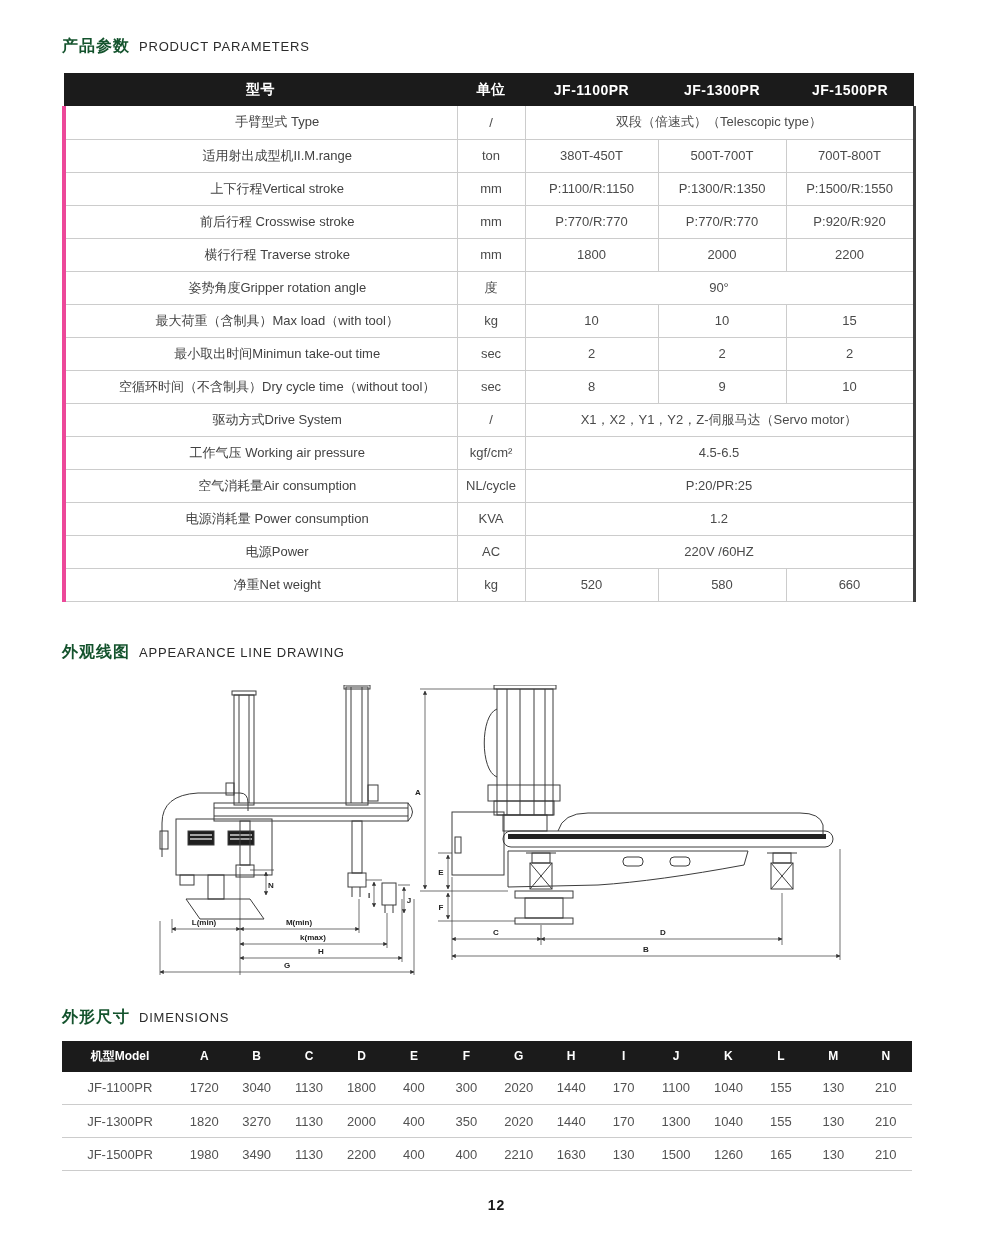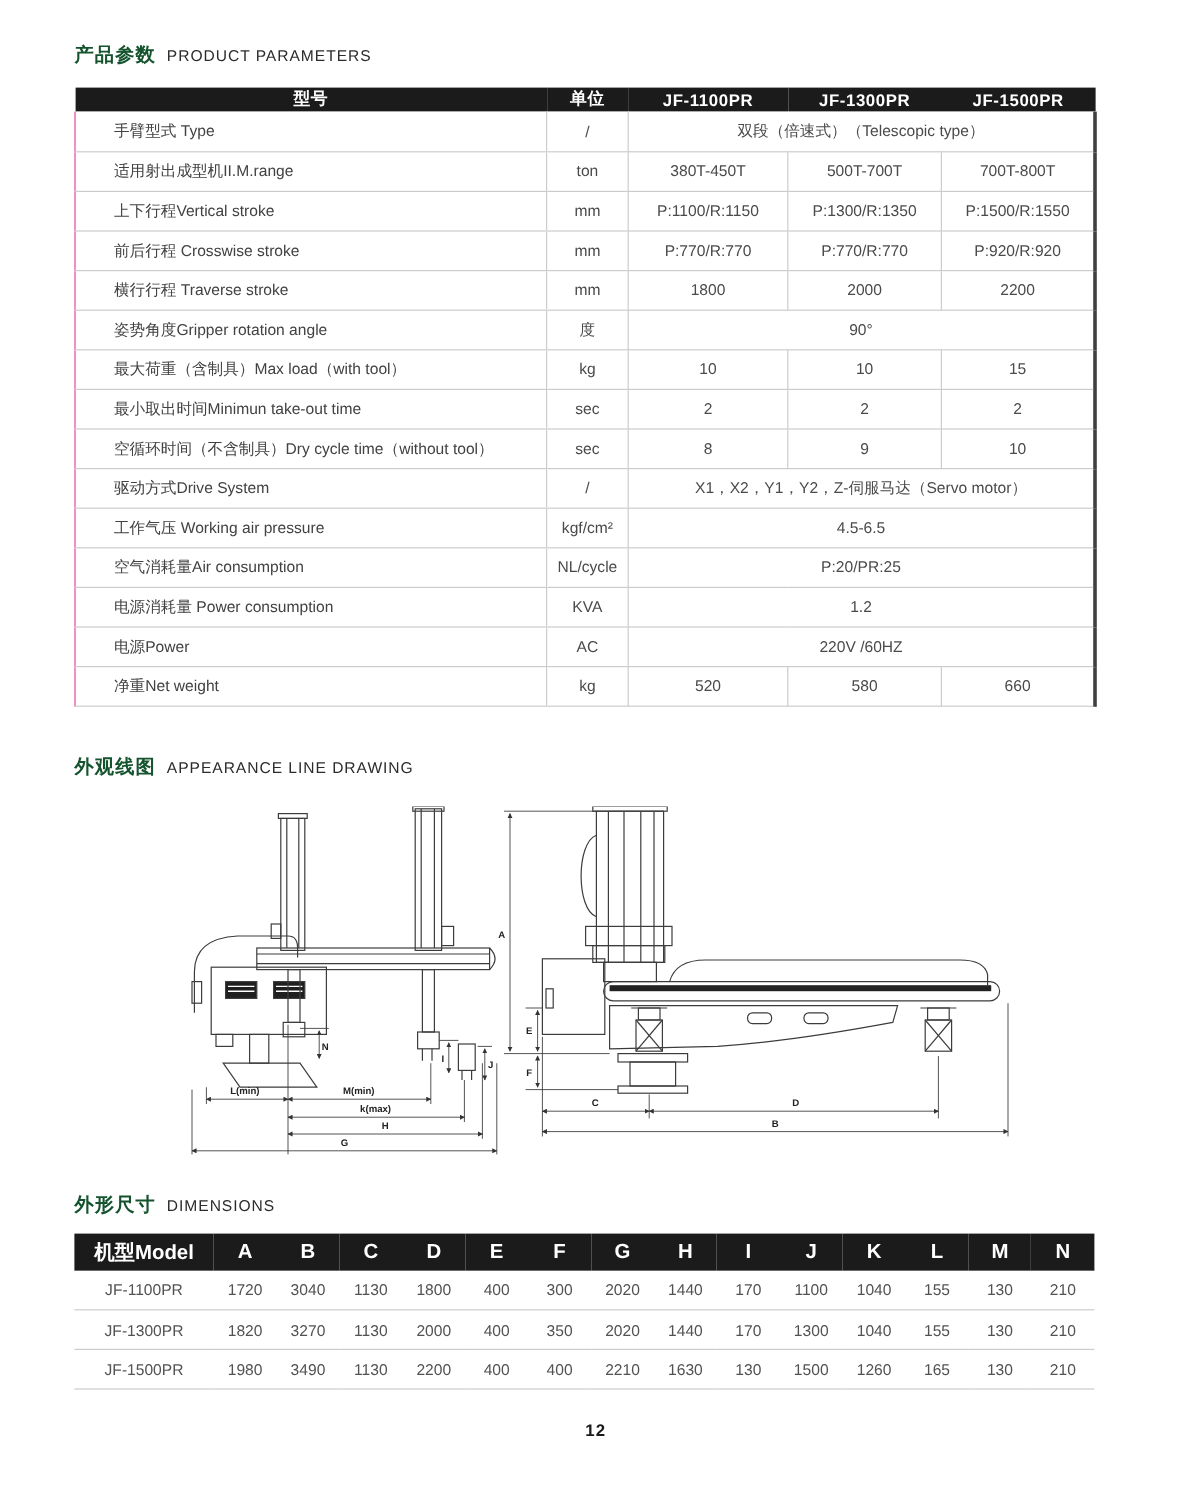--- a/index.html
+++ b/index.html
@@ -22,7 +22,7 @@
   
   .param-table { margin:16px 0 0 62px; width:850px; table-layout:fixed; }
   .param-table th {
-    background:#1b1b1b; color:#fff; height:20px;
+    background:#1b1b1b; color:#fff; height:33px;
     font-size:14px; font-weight:bold; text-align:center; letter-spacing:0.5px;
   }
   .param-table td {

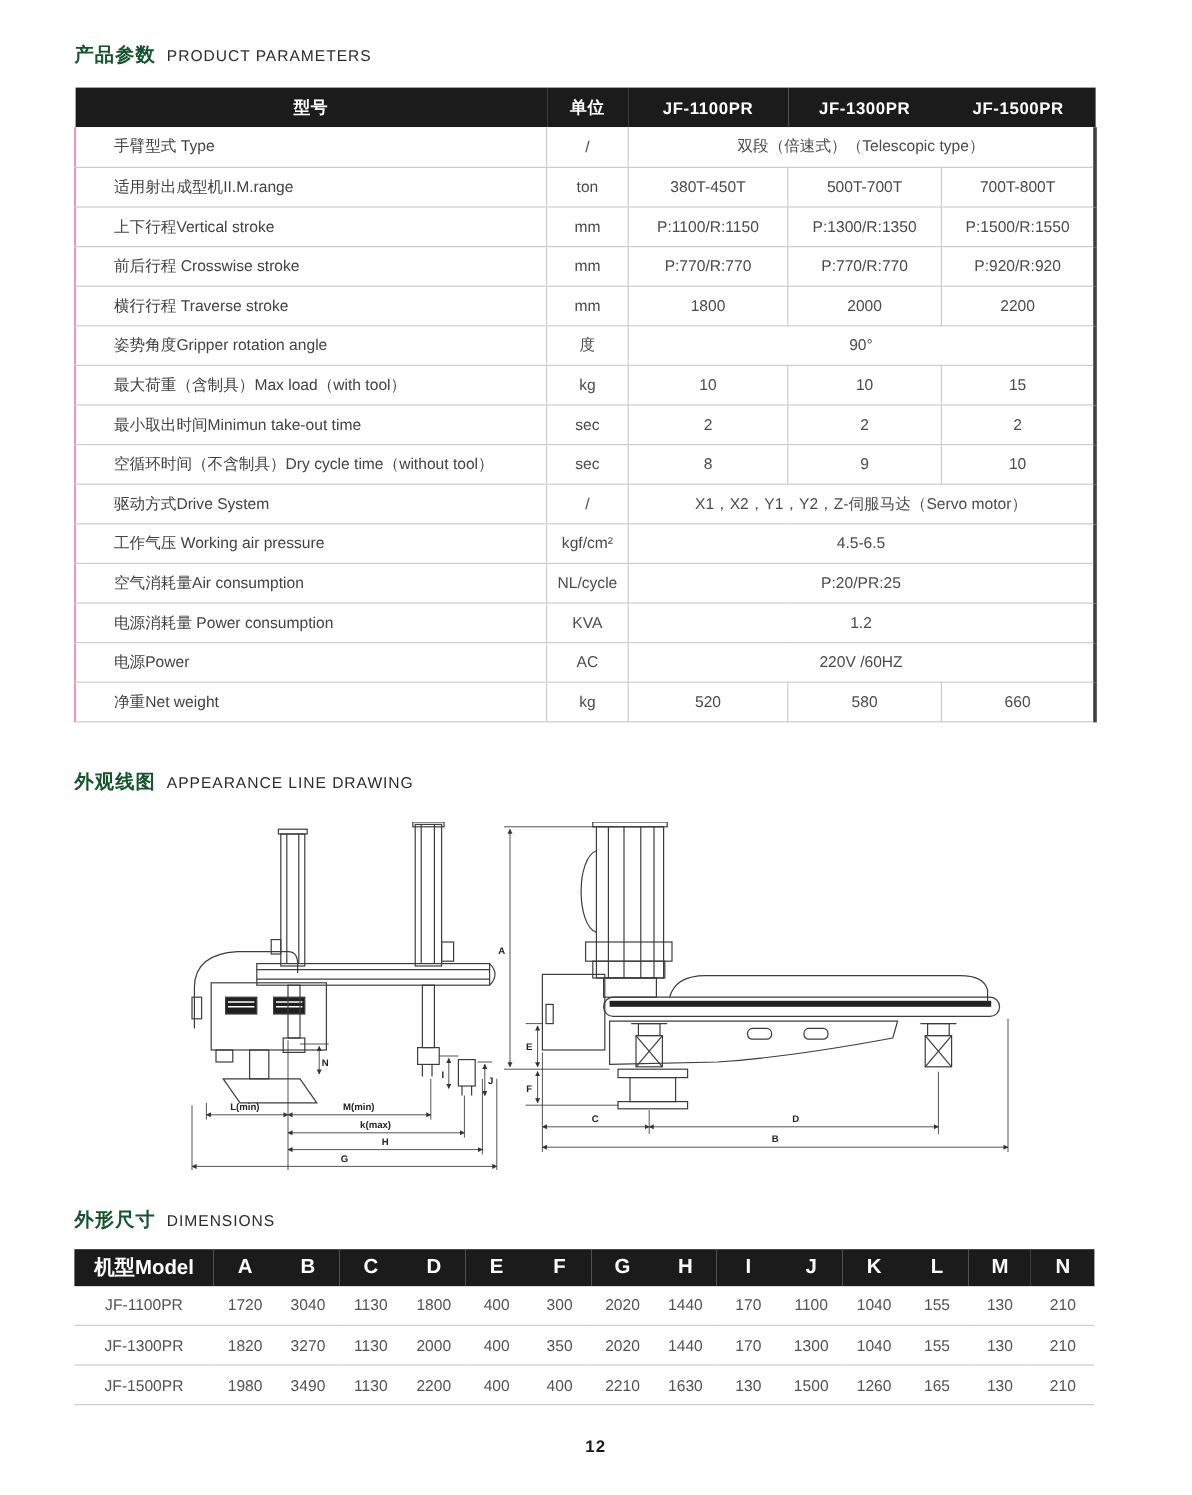--- a/index.html
+++ b/index.html
@@ -29,7 +29,7 @@
     height:33px; font-size:13px; color:#4a4a4a;
     border-bottom:1px solid #ccc; background:#fff;
   }
-  .param-table td.lbl { text-align:left; padding-left:32px; border-left:1px solid #ec4899; color:#424242; }
+  .param-table td.lbl { text-align:center; padding-left:32px; border-left:4px solid #ec4899; color:#424242; }
   .param-table td.unit { text-align:center; border-left:1px solid #ccc; border-right:1px solid #ccc; }
   .param-table td.val { text-align:center; border-right:1px solid #ccc; }
   .param-table td.val:last-child { border-right:3px solid #404040; }

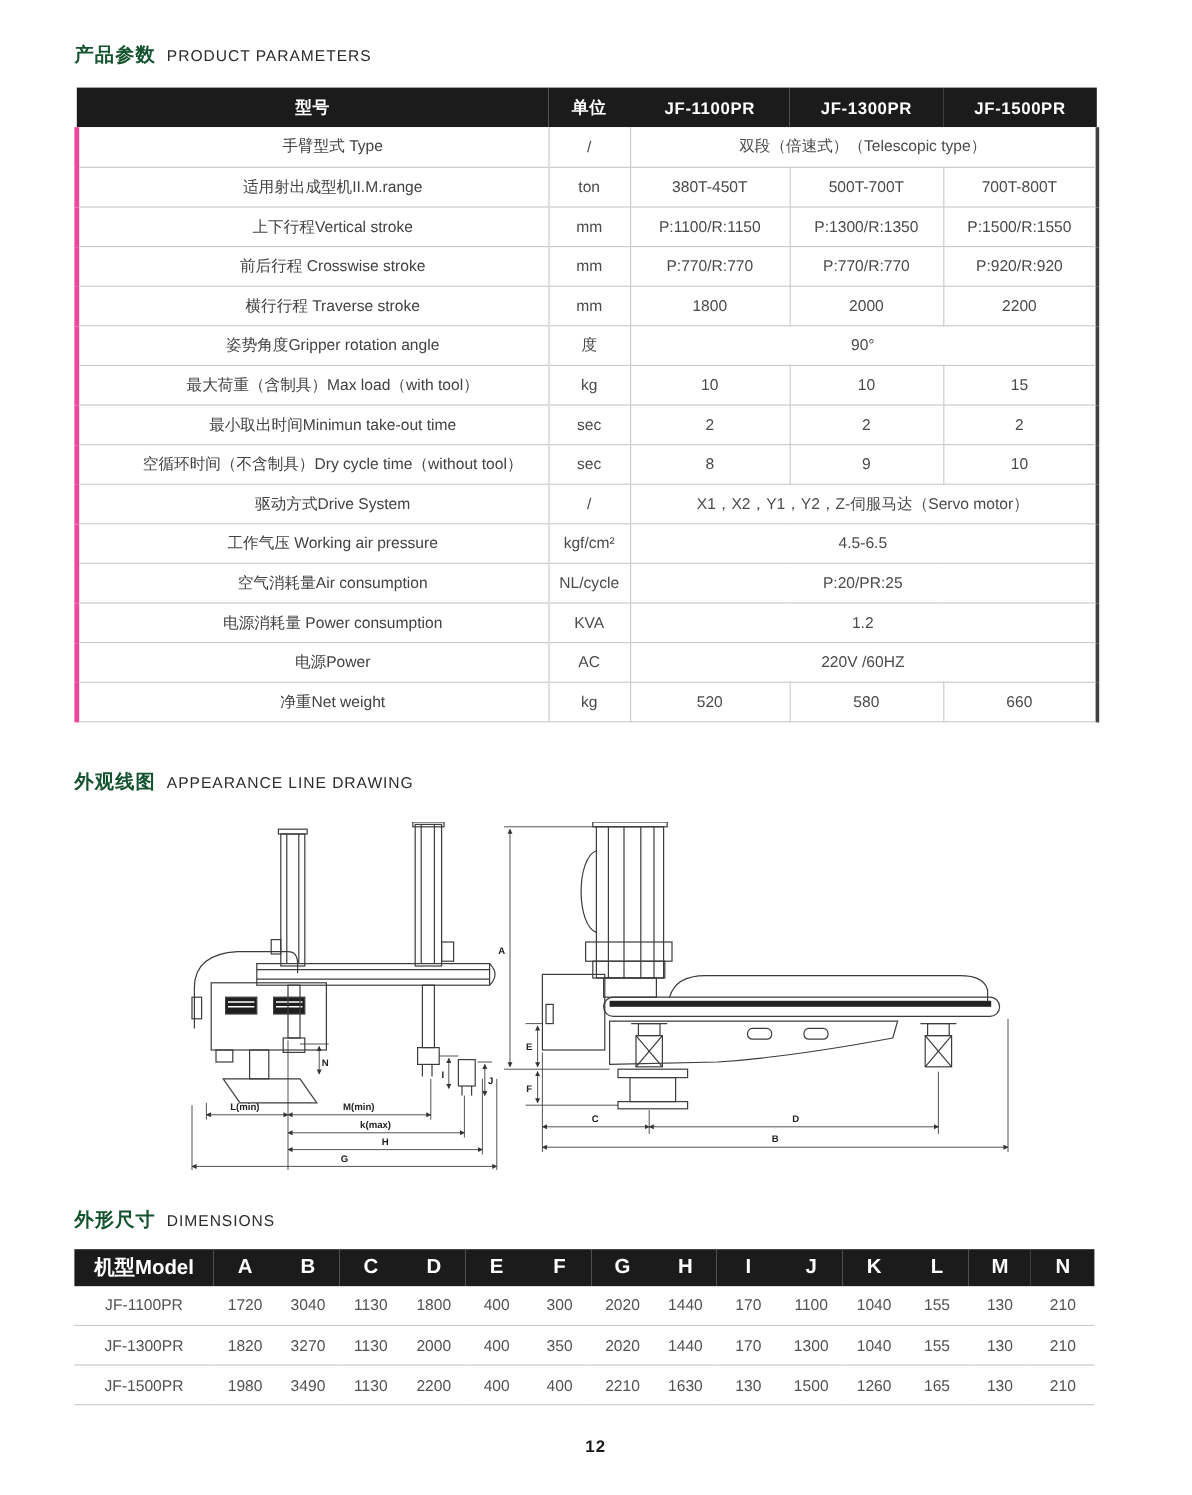--- a/index.html
+++ b/index.html
@@ -48,7 +48,7 @@
   .dim-table col.model-col { width:116px; }
   .dim-table th {
     background:#1b1b1b; color:#fff; height:31px;
-    font-size:17px; font-weight:bold; text-align:center;
+    font-size:12px; font-weight:bold; text-align:center;
   }
   .dim-table td {
     height:33px; text-align:center; font-size:13px; color:#525252;

